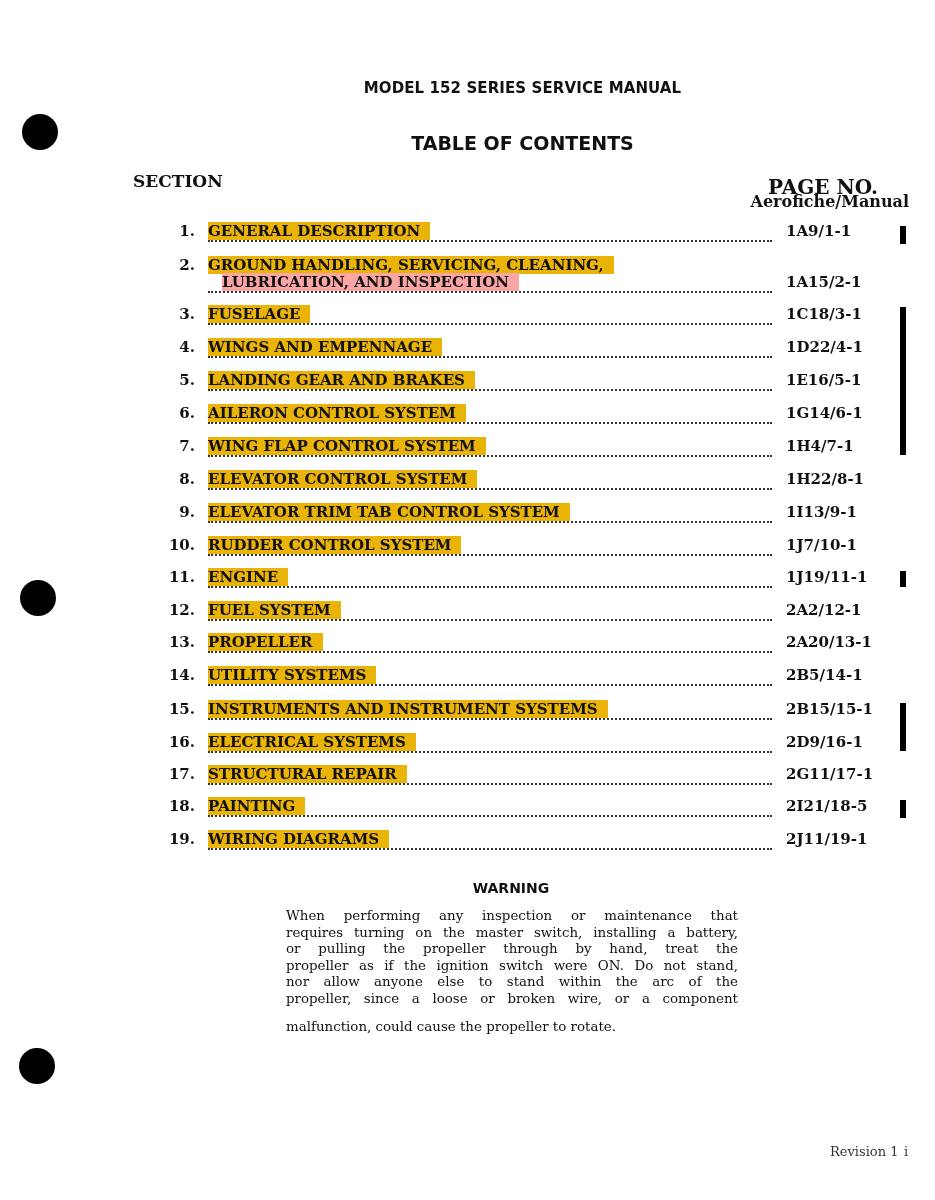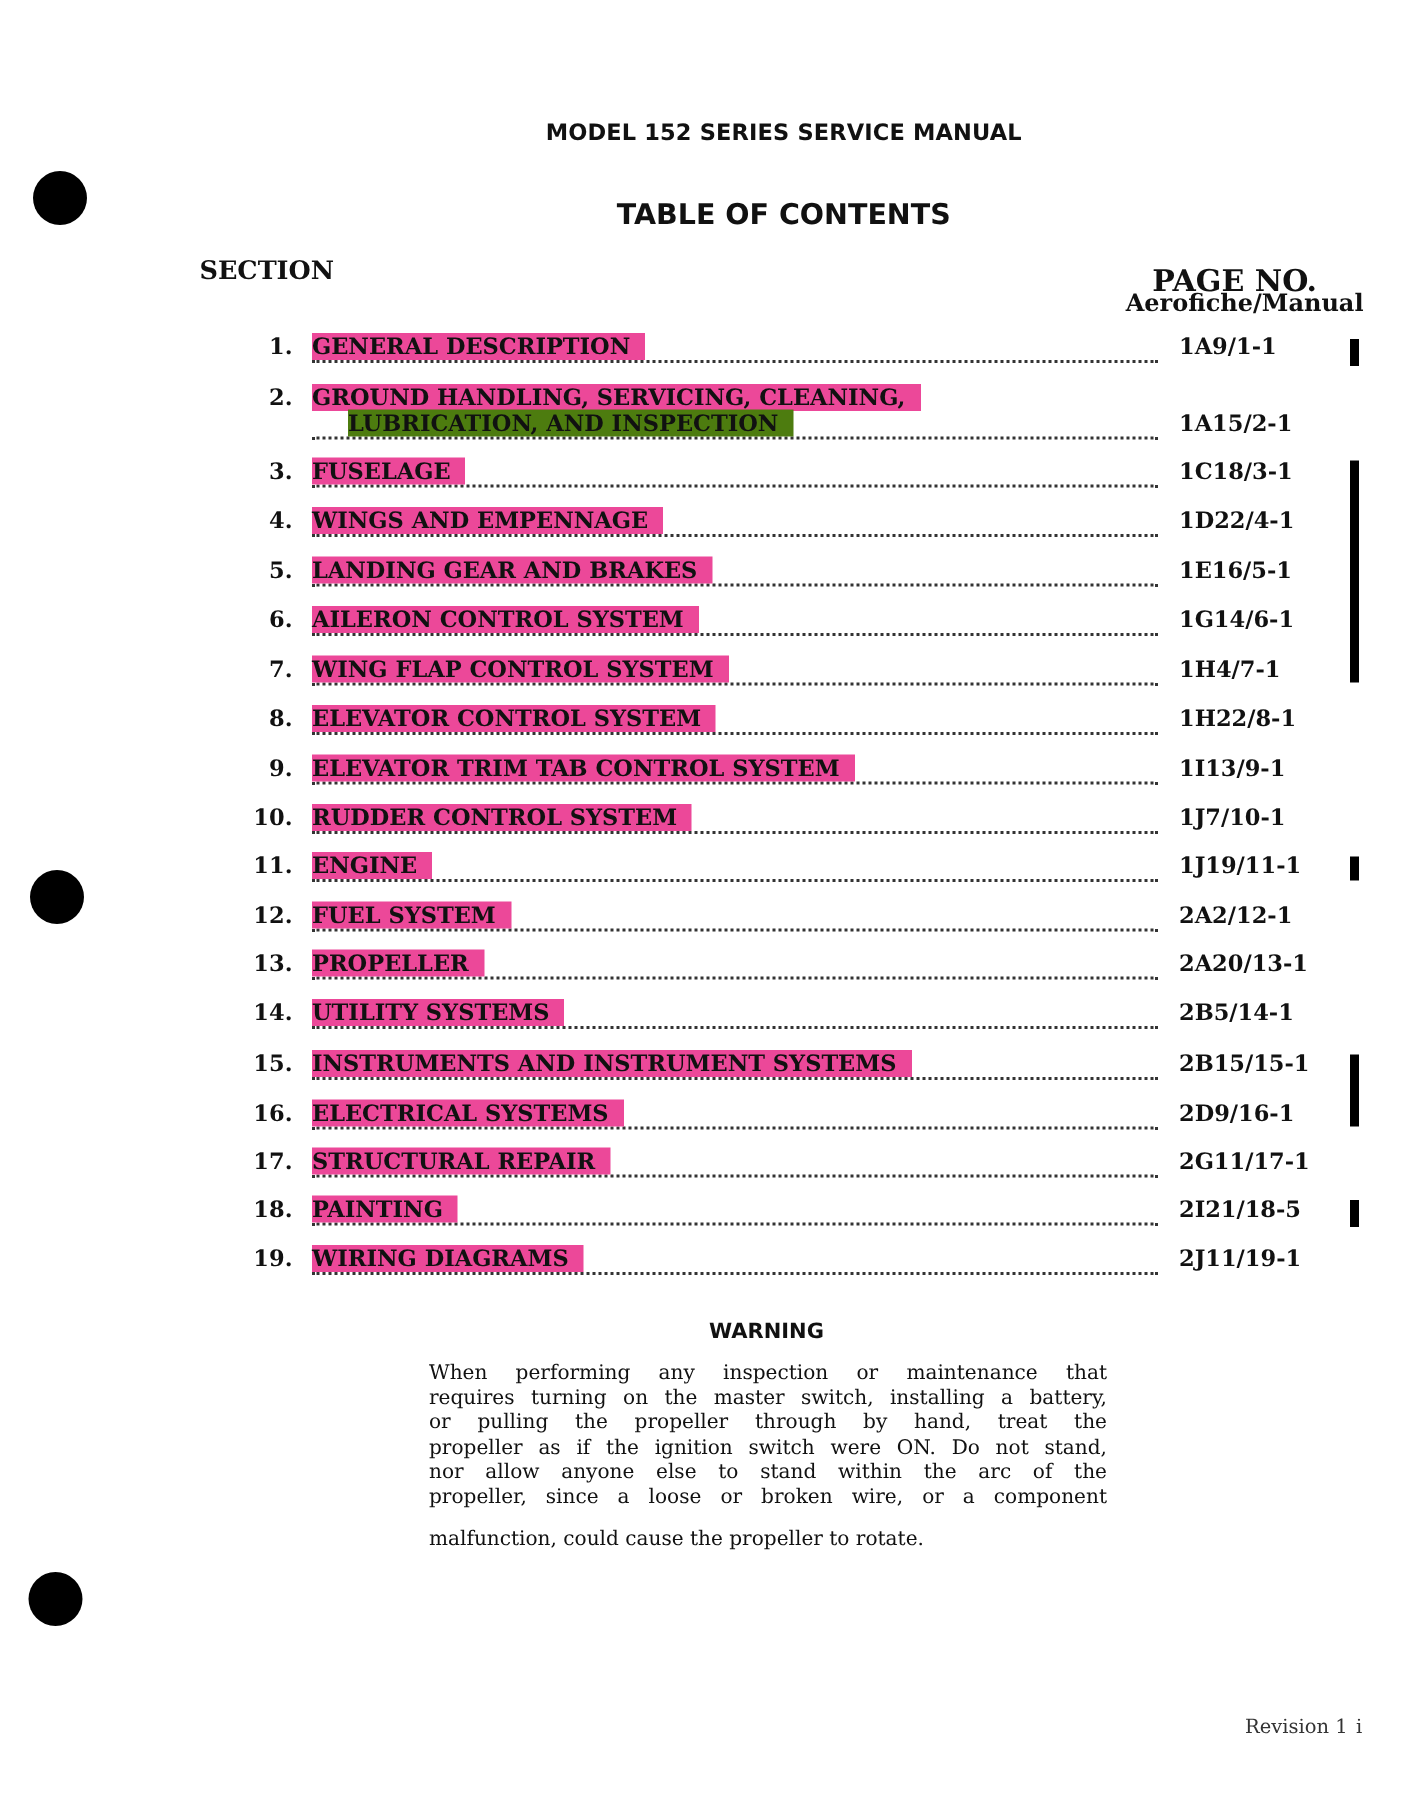--- a/index.html
+++ b/index.html
@@ -15,7 +15,7 @@
   .pageno-sub { position: absolute; right: 26px; top: 192px; font-size: 16px; font-weight: bold; text-align: right; }
   .toc-row { position: absolute; left: 160px; width: 700px; height: 22px; font-size: 15px; font-weight: bold; }
   .toc-num { position: absolute; left: 0; width: 35px; text-align: right; }
-  .toc-label { position: absolute; left: 48px; white-space: nowrap; background: #ec4899; padding-right: 10px; }
+  .toc-label { position: absolute; left: 48px; white-space: nowrap; background: #eab308; padding-right: 10px; }
   .toc-label2 { position: absolute; left: 62px; top: 17px; white-space: nowrap; background: #4d7c0f; padding-right: 10px; margin-left: 10px; }
   .toc-dots { position: absolute; left: 48px; right: 88px; bottom: 2px; border-bottom: 2px dotted #333; height: 1px; }
   .toc-dots.two { top: 34px; bottom: auto; }

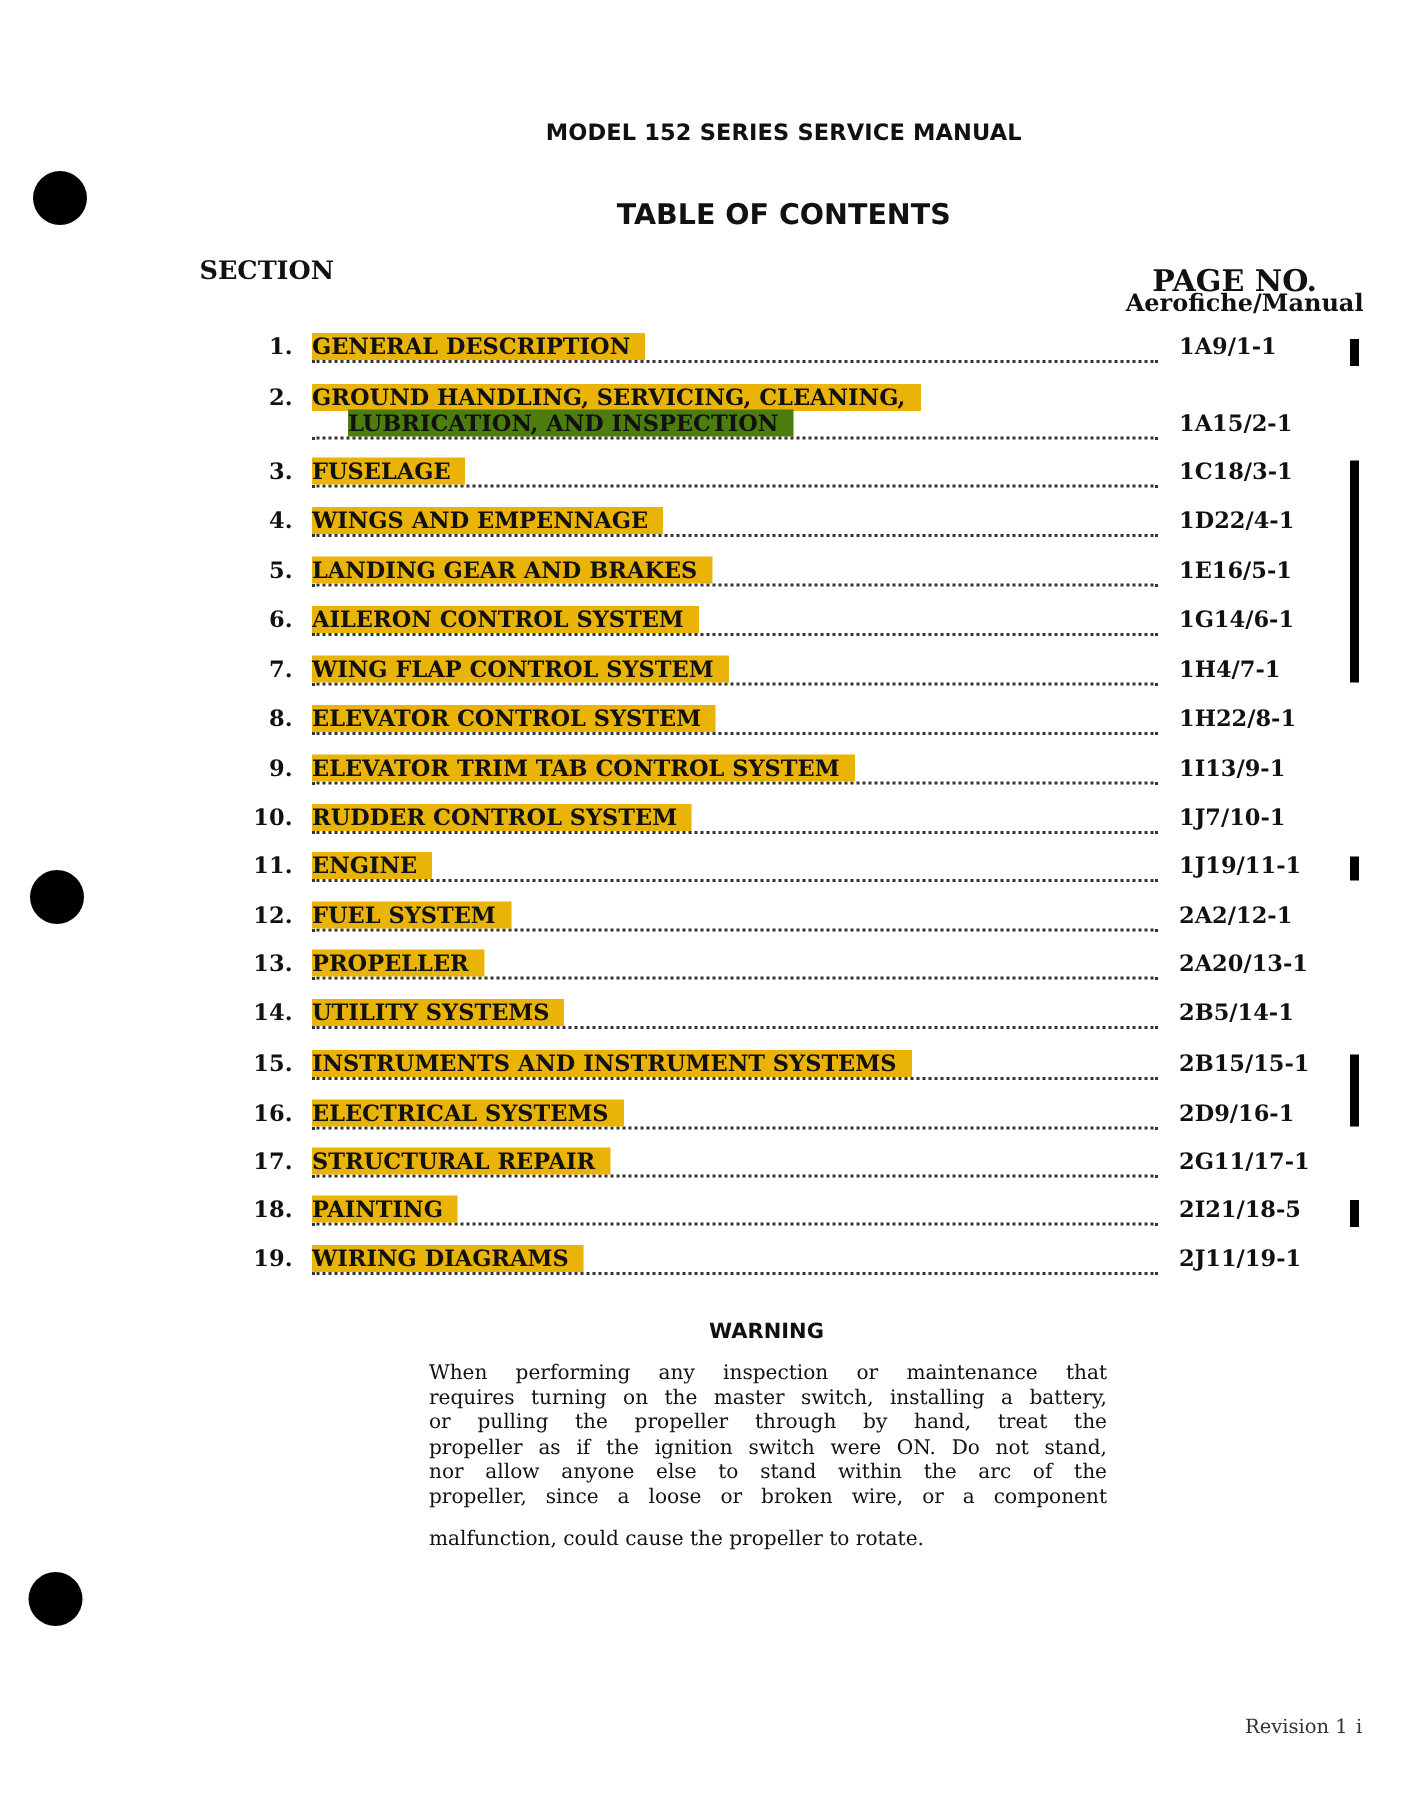--- a/index.html
+++ b/index.html
@@ -16,7 +16,7 @@
   .toc-row { position: absolute; left: 160px; width: 700px; height: 22px; font-size: 15px; font-weight: bold; }
   .toc-num { position: absolute; left: 0; width: 35px; text-align: right; }
   .toc-label { position: absolute; left: 48px; white-space: nowrap; background: #eab308; padding-right: 10px; }
-  .toc-label2 { position: absolute; left: 62px; top: 17px; white-space: nowrap; background: #4d7c0f; padding-right: 10px; margin-left: 10px; }
+  .toc-label2 { position: absolute; left: 62px; top: 17px; white-space: nowrap; background: #fca5a5; padding-right: 10px; }
   .toc-dots { position: absolute; left: 48px; right: 88px; bottom: 2px; border-bottom: 2px dotted #333; height: 1px; }
   .toc-dots.two { top: 34px; bottom: auto; }
   .toc-page { position: absolute; left: 626px; white-space: nowrap; font-weight: bold; }

